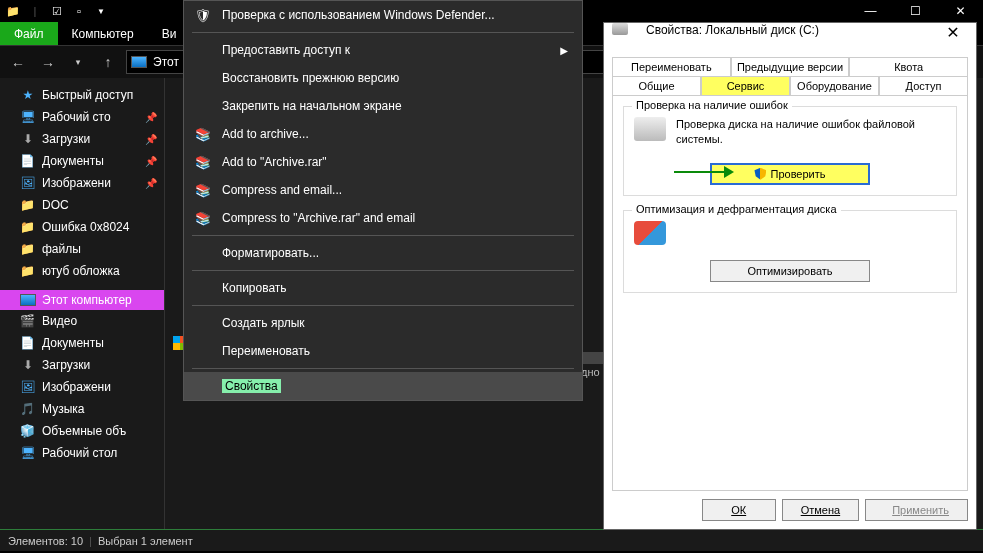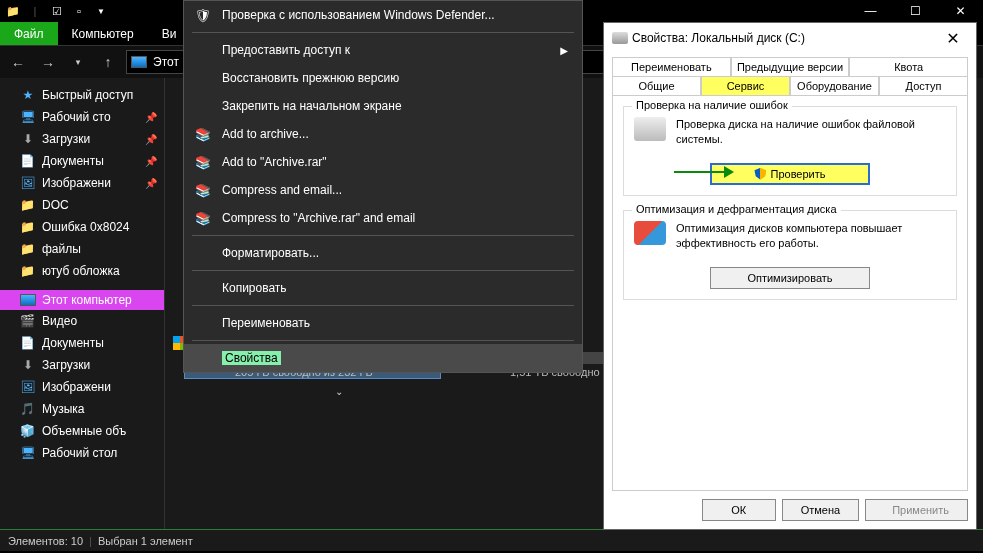--- a/index.html
+++ b/index.html
@@ -73,7 +73,7 @@
 
 
 .propdlg { position:absolute; right:6px; top:22px; width:374px; height:508px; background:#fff; border:1px solid #666; z-index:100; display:flex; flex-direction:column; }
-.ptitle { height:30px; display:flex; align-items:center; padding:0 8px; gap:4px; font-size:12px; }
+.ptitle { height:30px; display:flex; align-items:flex-start; padding:0 8px; gap:18px; font-size:12px; }
 .ptitle .dicon { width:16px; height:12px; background:linear-gradient(#ddd,#999); border-radius:2px; }
 .ptitle .pclose { margin-left:auto; width:30px; text-align:center; font-size:16px; }
 .ptabs { display:flex; flex-wrap:wrap; margin:4px 8px 0 8px; font-size:11px; }

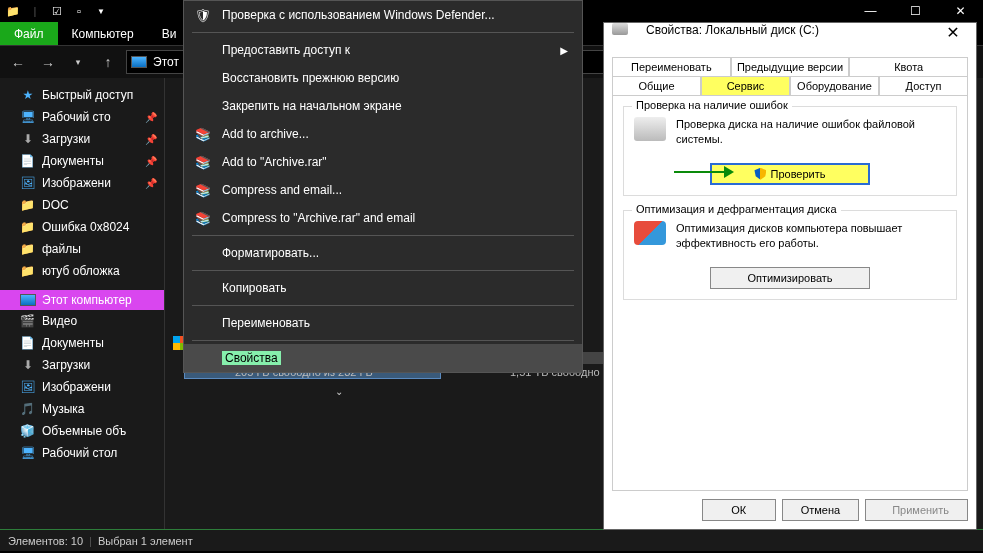--- a/index.html
+++ b/index.html
@@ -342,7 +342,6 @@
       <span class="gtitle">Оптимизация и дефрагментация диска</span>
       <div class="grow">
         <div class="gicon opt"></div>
-        <div class="gtext">Оптимизация дисков компьютера повышает эффективность его работы.</div>
       </div>
       <div class="btnrow">
         <button class="wbtn">Оптимизировать</button>

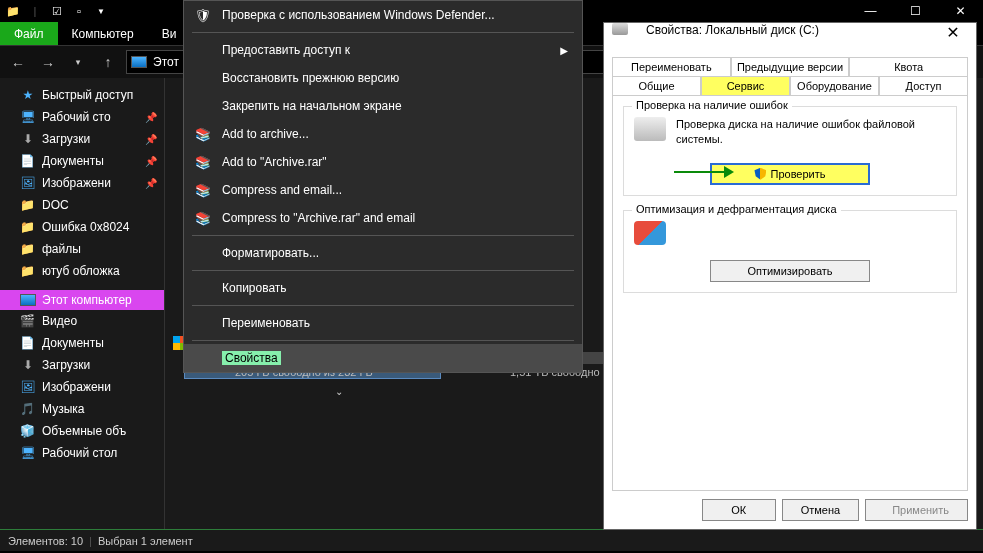--- a/index.html
+++ b/index.html
@@ -299,6 +299,10 @@
     <div class="cmsep"></div>
     <div class="cmitem">
       <span class="ico"></span>
+      <span class="txt">Создать ярлык</span>
+    </div>
+    <div class="cmitem">
+      <span class="ico"></span>
       <span class="txt">Переименовать</span>
     </div>
     <div class="cmsep"></div>

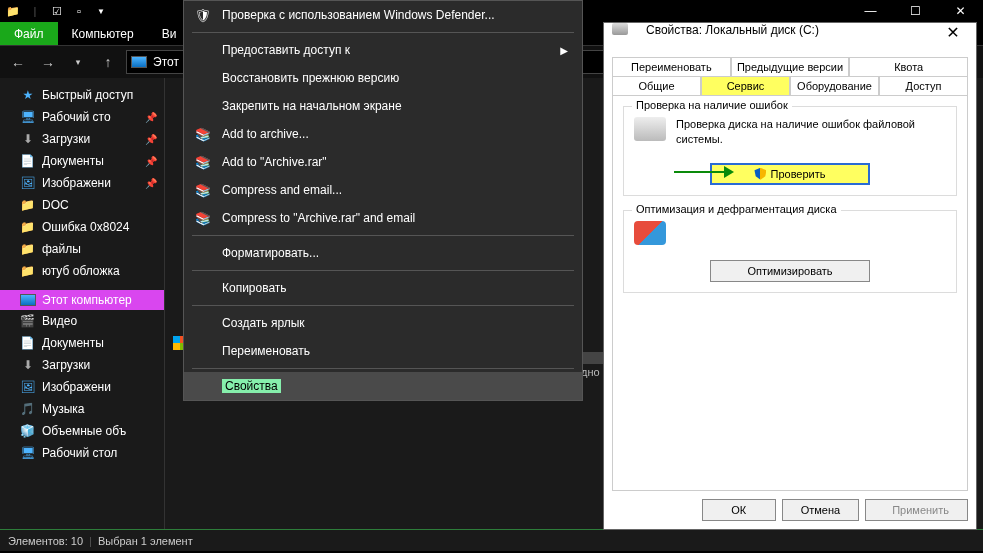--- a/index.html
+++ b/index.html
@@ -97,7 +97,7 @@
 .wbtn.hl { border:2px solid #2a6bd4; background:#ffff60; }
 .shield { display:inline-block; width:12px; height:12px; background:conic-gradient(#f7b500 0 50%, #0a5dc2 0); clip-path:polygon(50% 0,100% 20%,90% 70%,50% 100%,10% 70%,0 20%); }
 .dlgfoot { display:flex; justify-content:flex-end; gap:6px; padding:8px; }
-.dlgfoot .wbtn { min-width:74px; }
+.dlgfoot .wbtn { min-width:74px;text-decoration:underline; }
 .dlgfoot .wbtn.dis { color:#888;padding-left:26px; }
 </style>
 </head>

